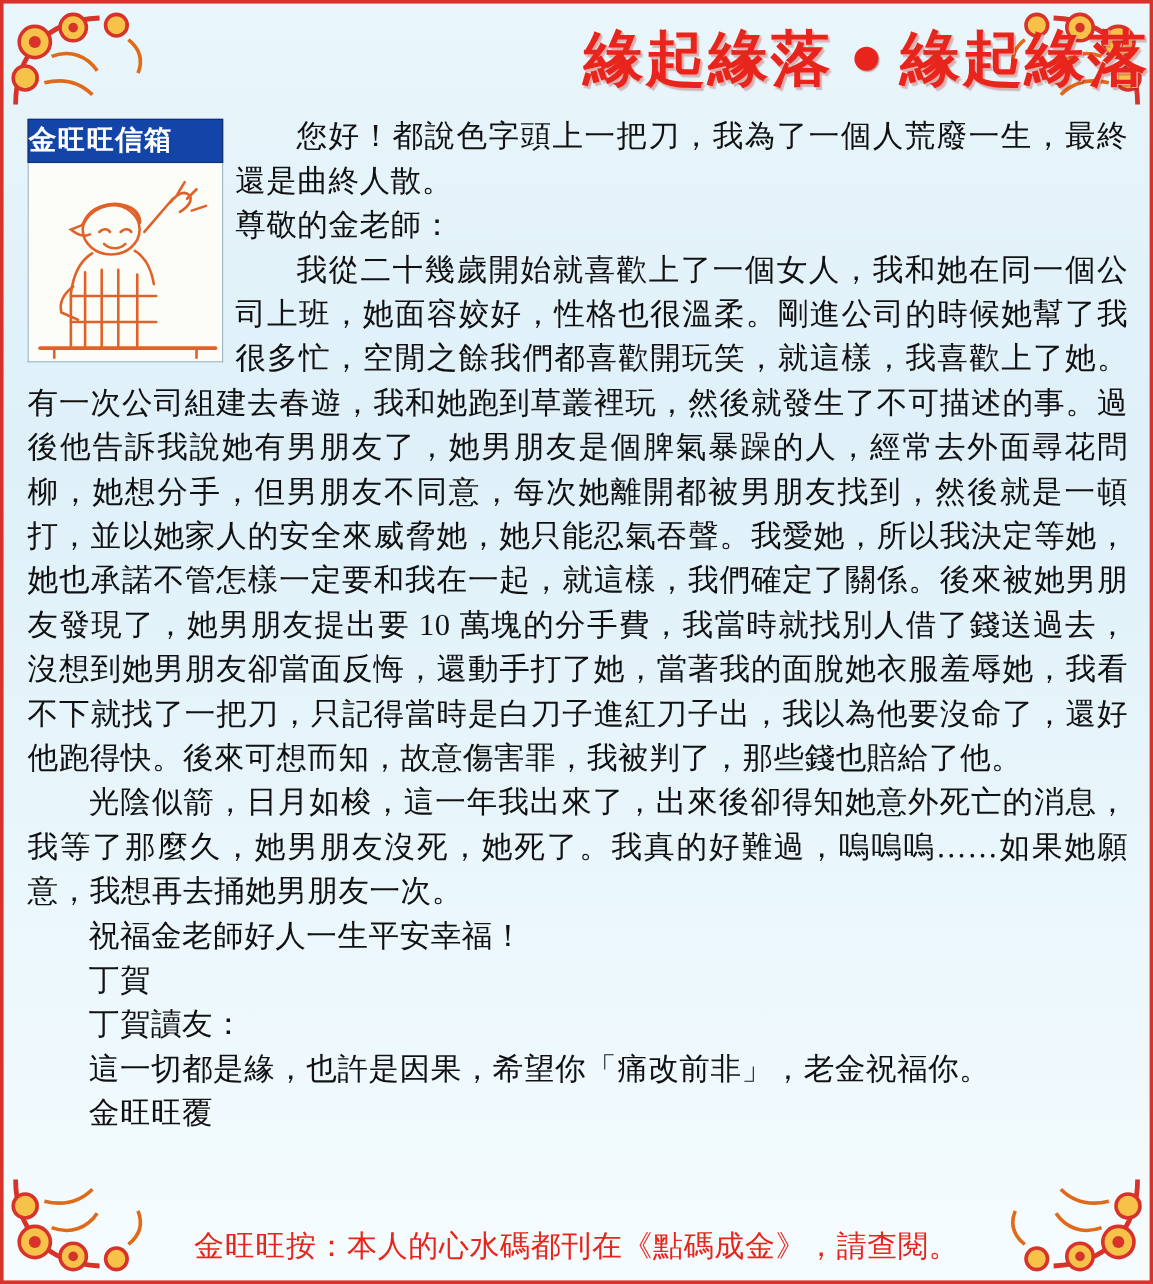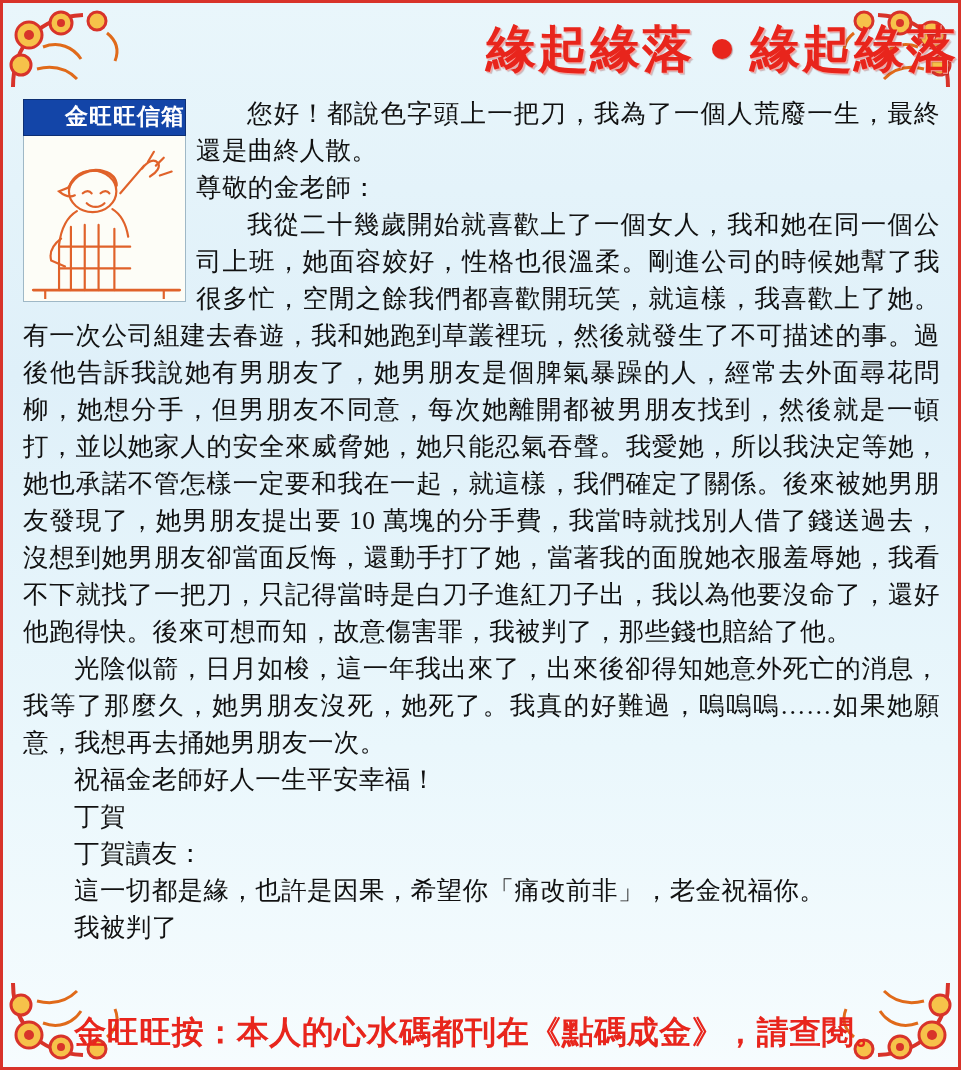--- a/index.html
+++ b/index.html
@@ -85,7 +85,7 @@
     font-weight: bold;
     font-size: 23px;
     line-height: 30px;
-    text-align: right;
+    text-align: left;
     letter-spacing: 1px;
     padding: 2px 0 3px;
   }

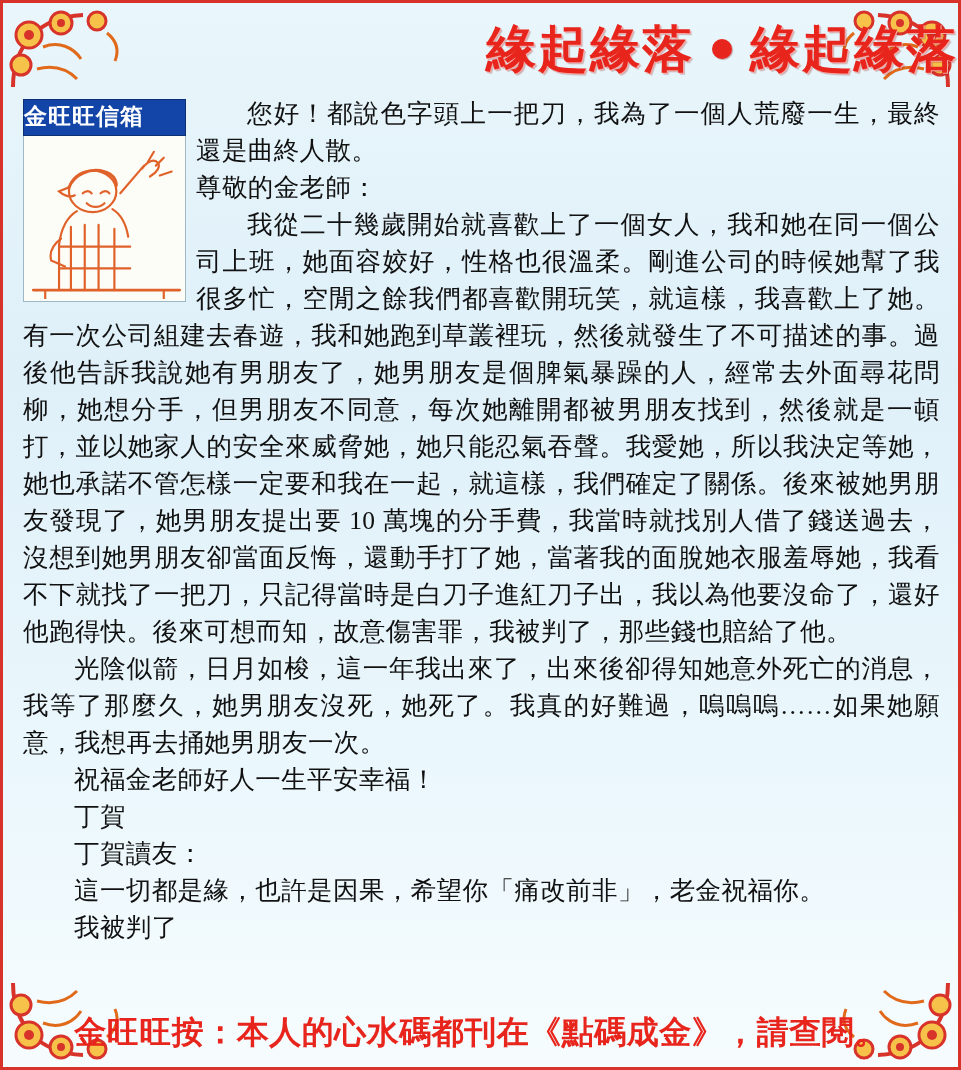--- a/index.html
+++ b/index.html
@@ -251,7 +251,7 @@
 
     <p class="para reply-name">丁賀讀友：</p>
     <p class="para reply-body">這一切都是緣，也許是因果，希望你「痛改前非」，老金祝福你。</p>
-    <p class="para signature2">我被判了</p>
+    <p class="para signature2">金旺旺覆</p>
   </div>
 
   <div class="footer-note">金旺旺按：本人的心水碼都刊在《點碼成金》，請查閱。</div>

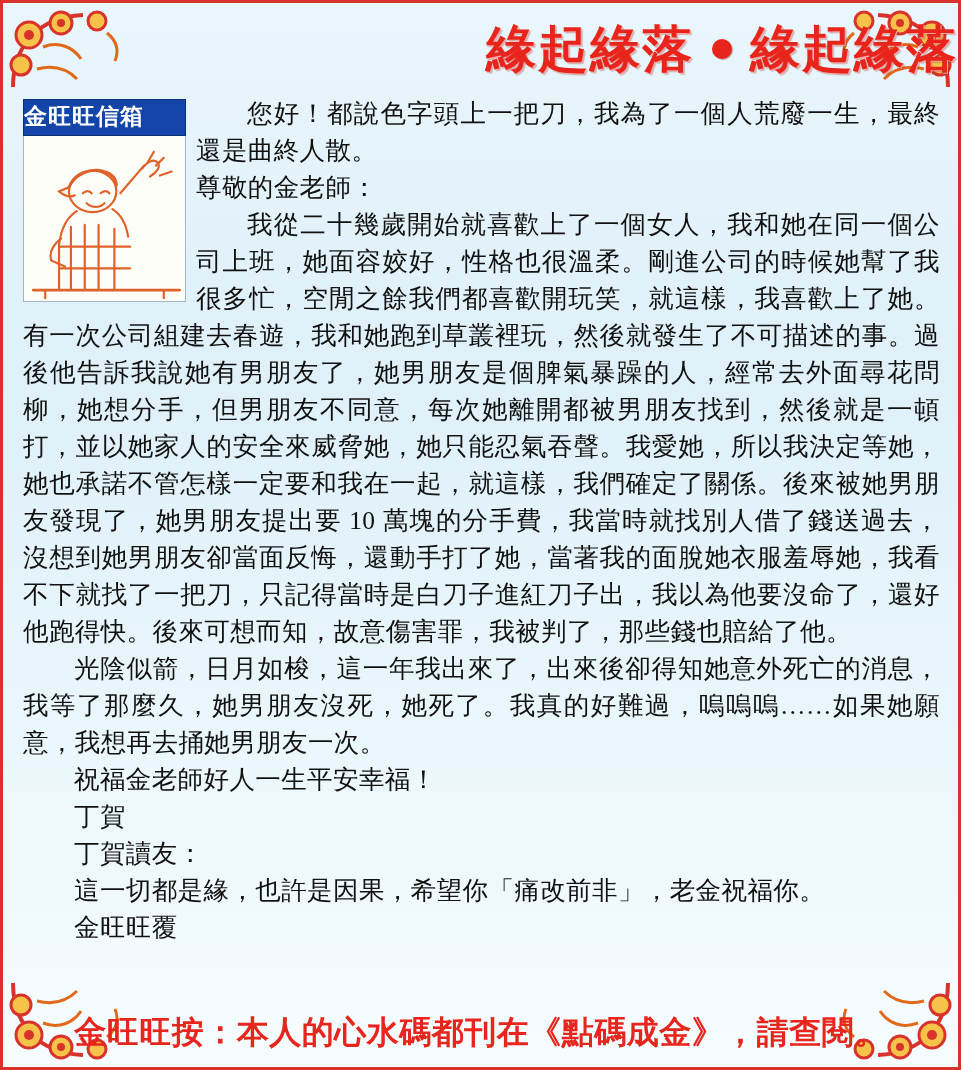--- a/index.html
+++ b/index.html
@@ -133,8 +133,8 @@
     bottom: 12px;
     text-align: center;
     color: #e8251c;
-    font-weight: bold;
-    font-size: 32px;
+    font-weight: normal;
+    font-size: 25px;
     letter-spacing: 0.5px;
   }
 </style>

